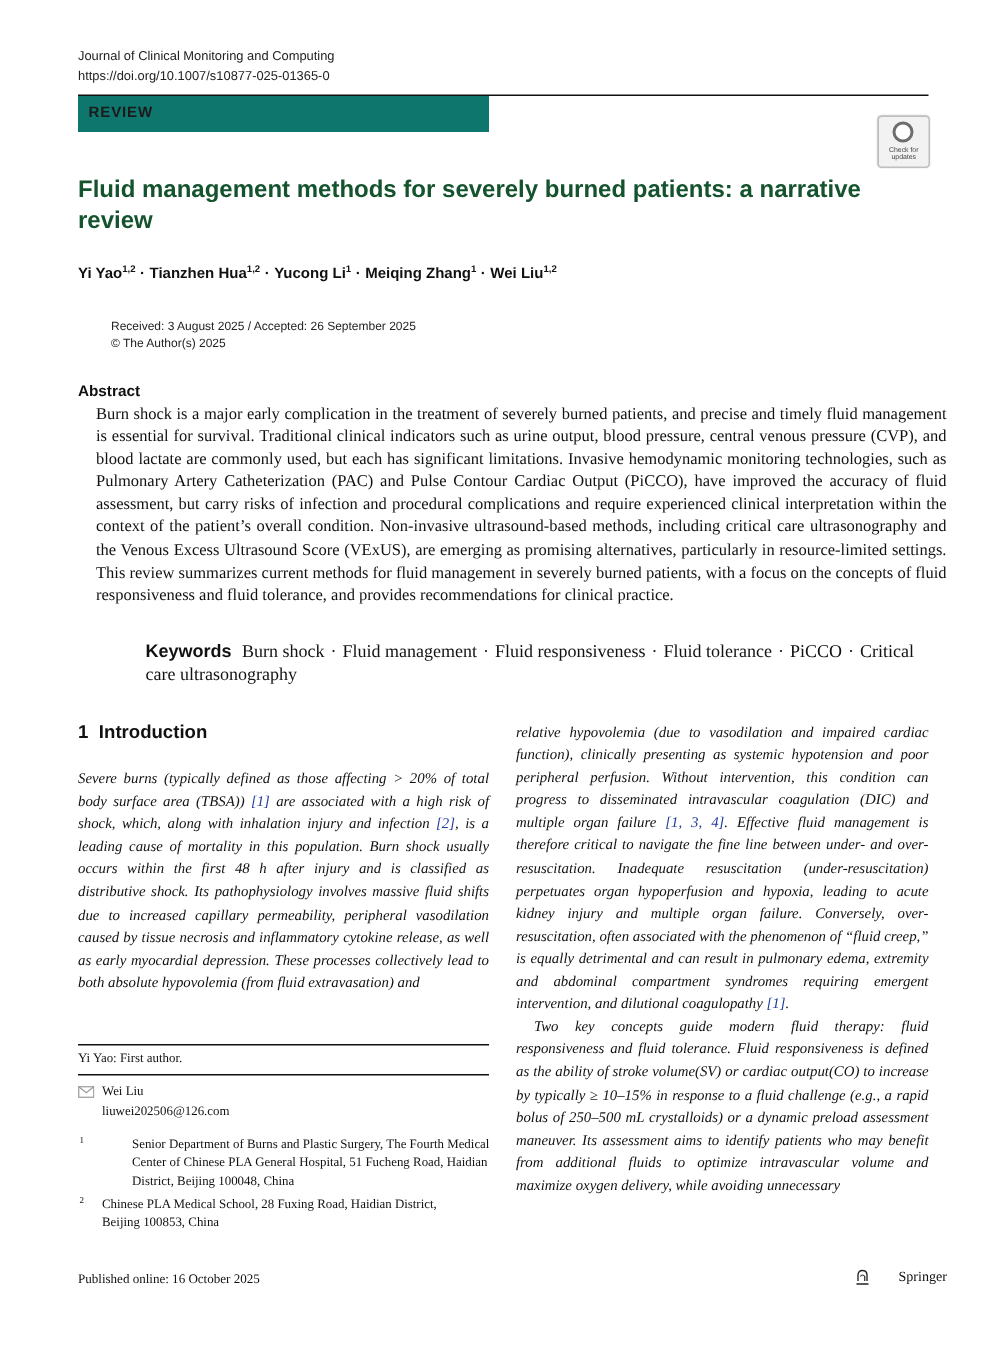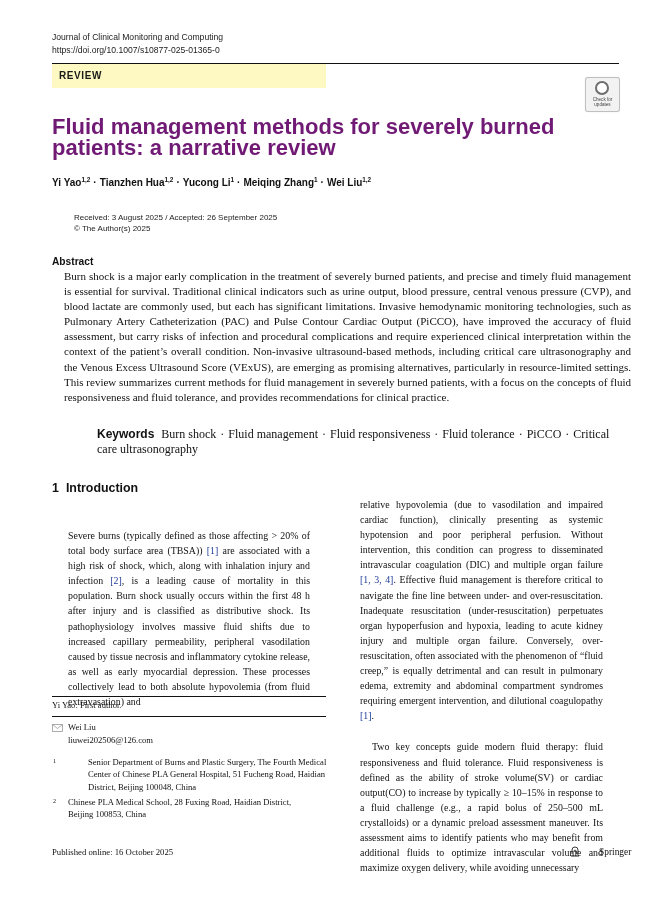--- a/index.html
+++ b/index.html
@@ -10,7 +10,7 @@
 
   .journal { left: 52px; top: 31px; font-size: 8.6px; line-height: 13px; color: #222; }
   .rule-top { left: 52px; top: 63px; width: 567px; height: 1.2px; background: #111; }
-  .review-band { left: 52px; top: 64px; width: 274px; height: 24px; background: #fef9c3; }
+  .review-band { left: 52px; top: 64px; width: 274px; height: 24px; background: #0f766e; }
   .review-band span { position: absolute; left: 7px; top: 6px; font-size: 10px; font-weight: bold; letter-spacing: 0.6px; color: #1a1a1a; }
 
   .cfu { left: 585px; top: 77px; width: 33px; height: 33px; border: 1px solid #bfbfbf; border-radius: 3px; background: #f2f2f2; box-shadow: 0 0 1px #ccc; }

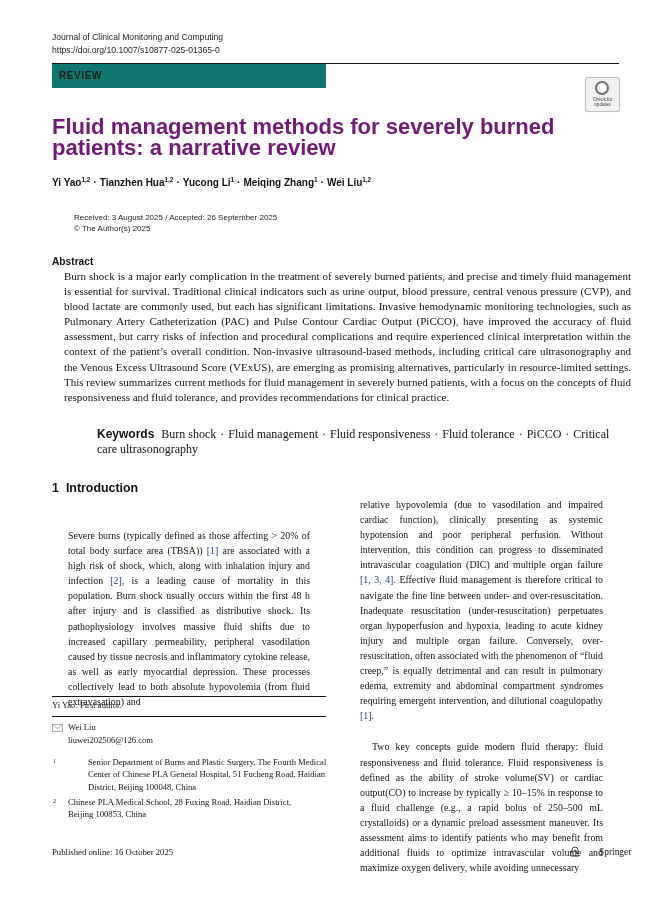--- a/index.html
+++ b/index.html
@@ -17,7 +17,7 @@
   .cfu .ring { position: absolute; left: 9px; top: 3px; width: 14px; height: 14px; border-radius: 50%; border: 2px solid #6e6e6e; box-sizing: border-box; background: #fff; }
   .cfu .cfu-text { position: absolute; left: 0; right: 0; top: 19px; text-align: center; font-size: 4.6px; line-height: 5px; color: #444; }
 
-  .title { left: 52px; top: 116px; width: 540px; font-size: 22px; line-height: 21px; font-weight: bold; color: #701a75; }
+  .title { left: 52px; top: 116px; width: 540px; font-size: 16px; line-height: 21px; font-weight: bold; color: #14532d; }
   .authors { left: 52px; top: 176px; font-size: 10px; font-weight: bold; color: #111; white-space: nowrap; }
   .authors sup { font-size: 6.4px; font-weight: bold; vertical-align: 4px; }
   .authors .sep { font-weight: bold; margin: 0 3px; }

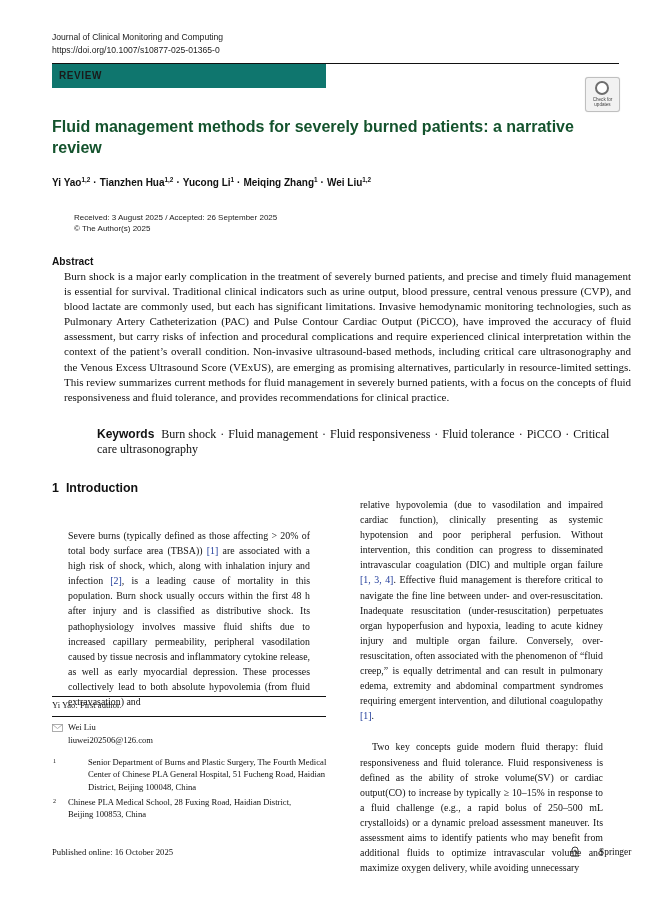--- a/index.html
+++ b/index.html
@@ -37,7 +37,7 @@
   .col { font-size: 9.9px; line-height: 15.1px; text-align: justify; color: #111; }
   .col-left { left: 52px; top: 512px; width: 274px; }
   .col-right { left: 344px; top: 481px; width: 275px; }
-  .col p { margin: 16px; }
+  .col p { margin: 0; font-style: italic; }
   .col p.indent { text-indent: 12px; }
   .ref { color: #1f3b9a; }
 

